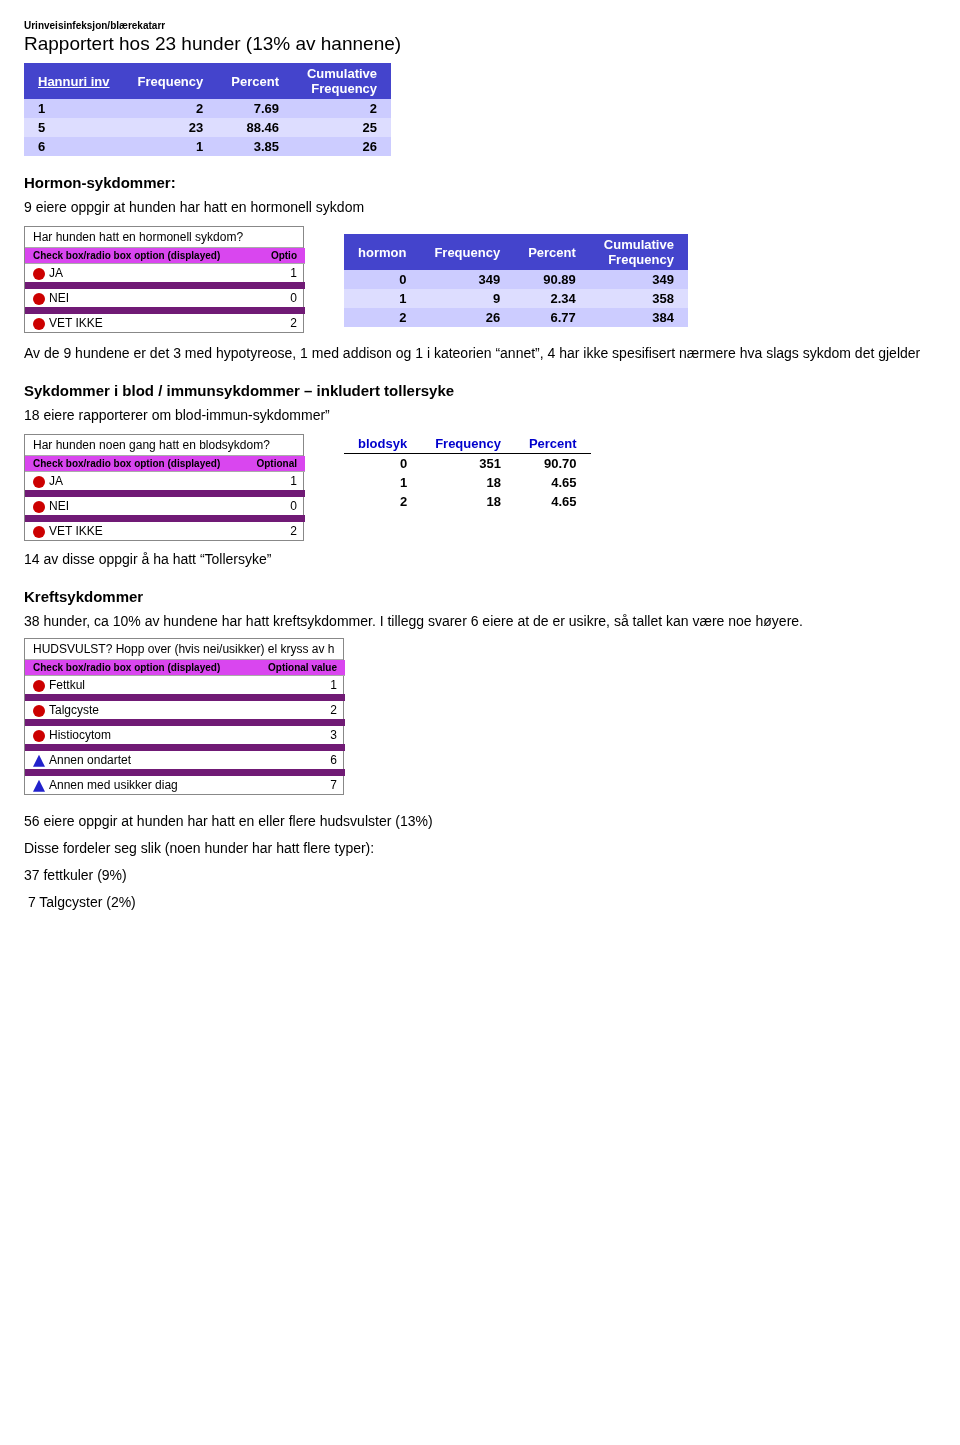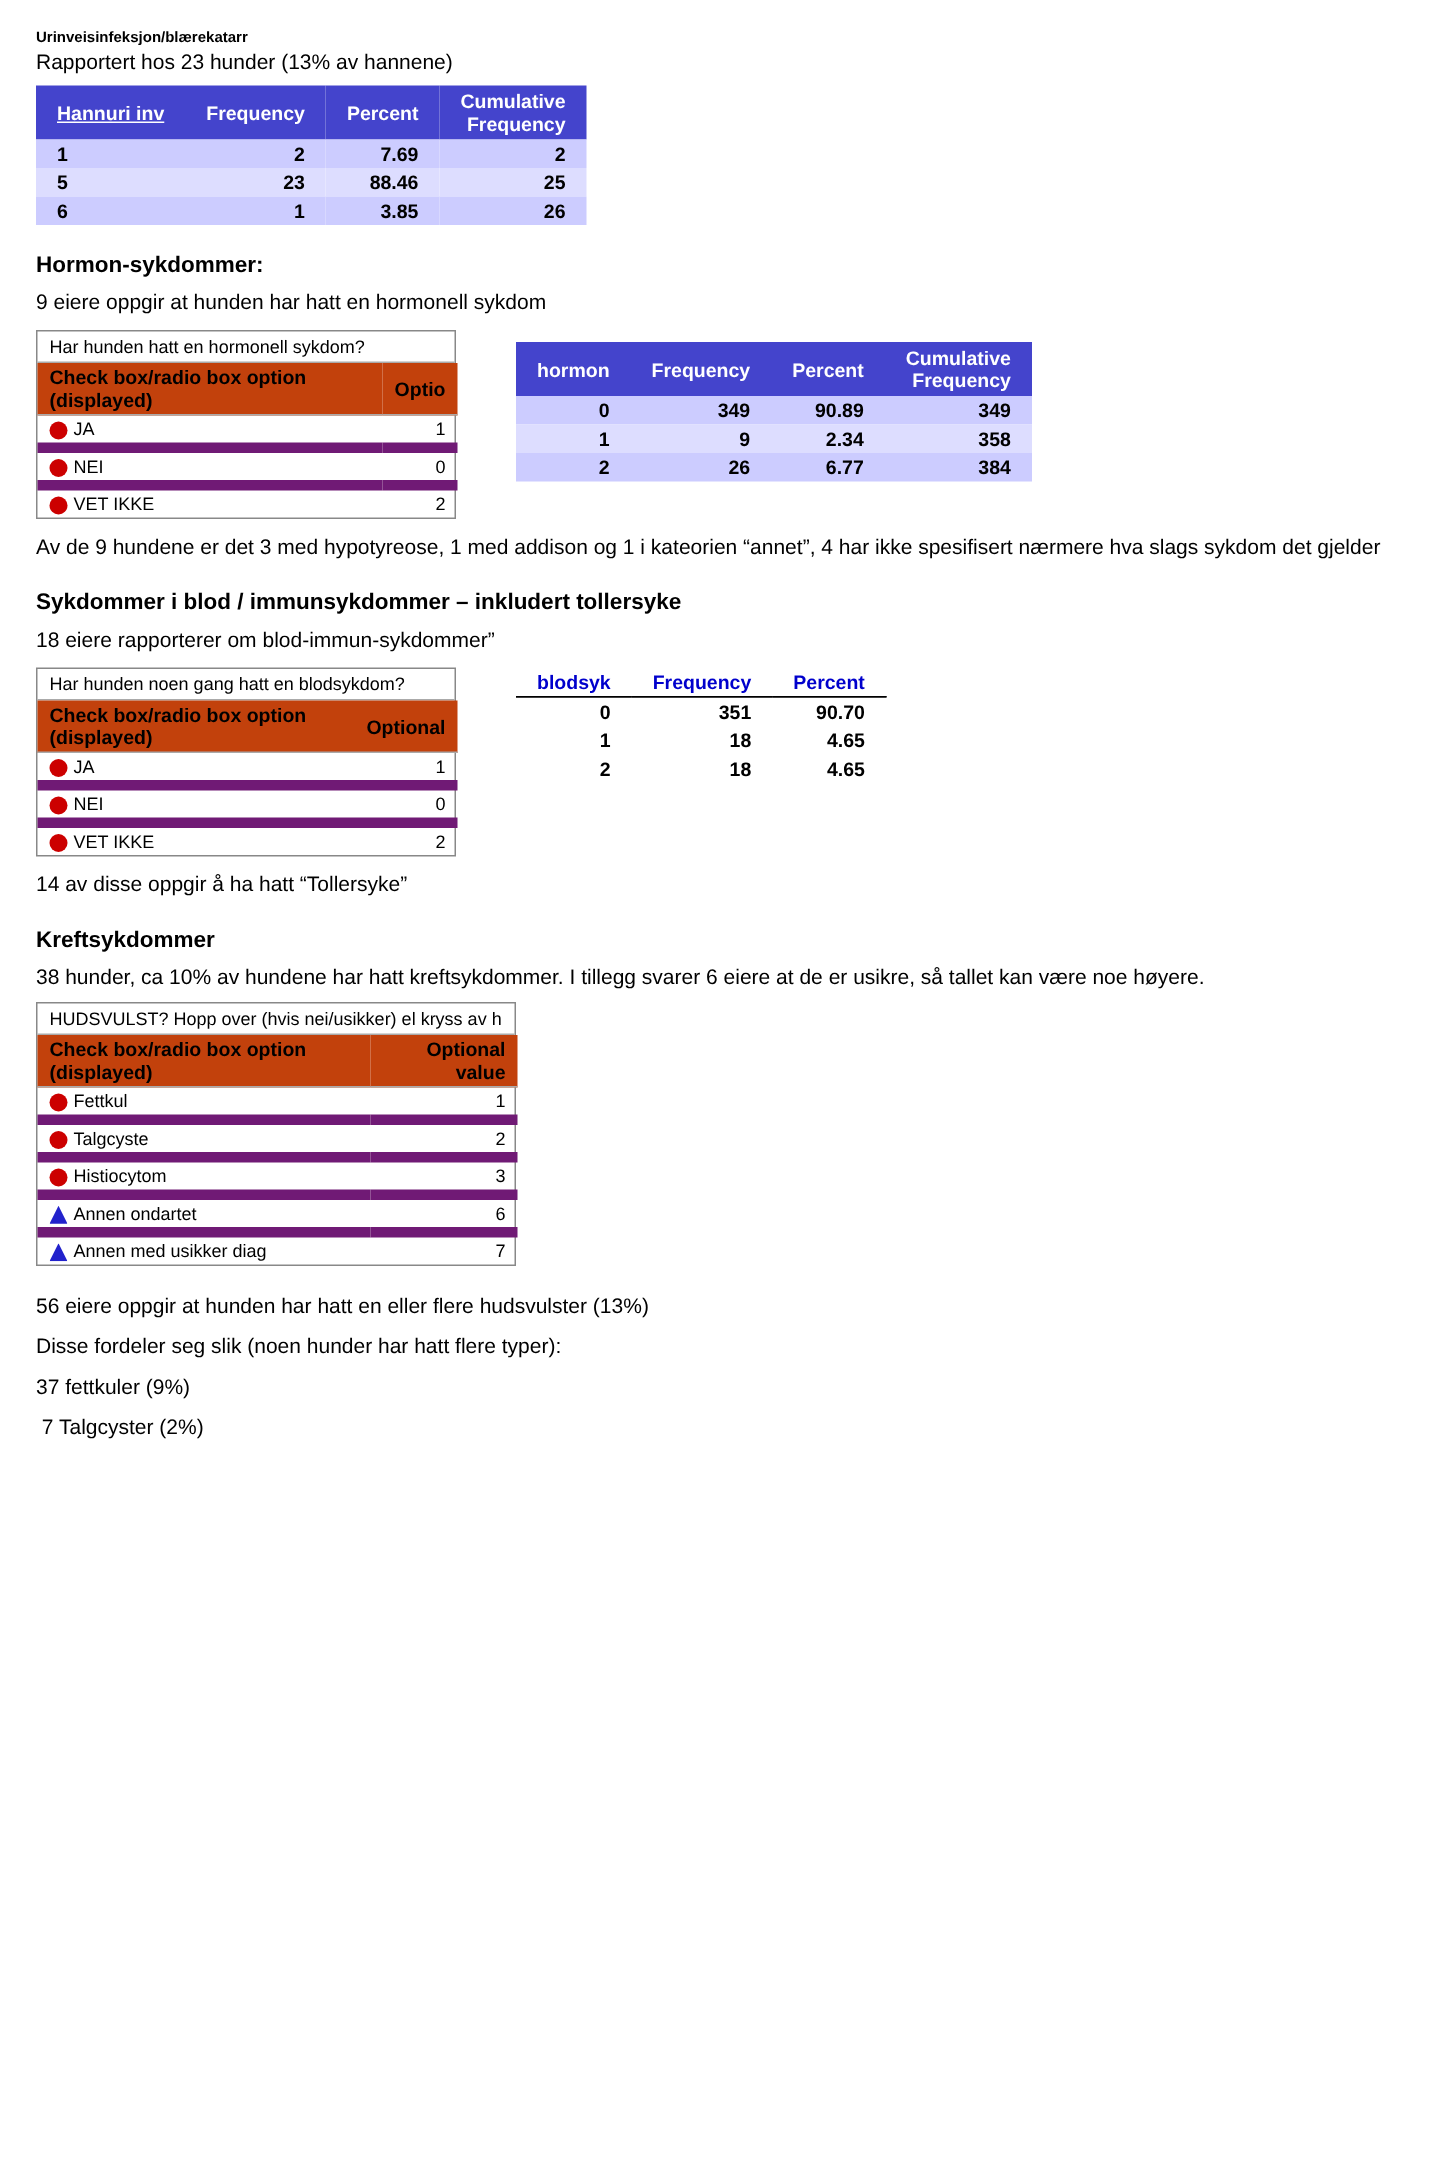--- a/index.html
+++ b/index.html
@@ -83,7 +83,7 @@
       margin-bottom: 2px;
     }
     .sub-title {
-      font-size: 14px;
+      font-size: 19px;
       margin-bottom: 6px;
     }
     table.urinvei-table {

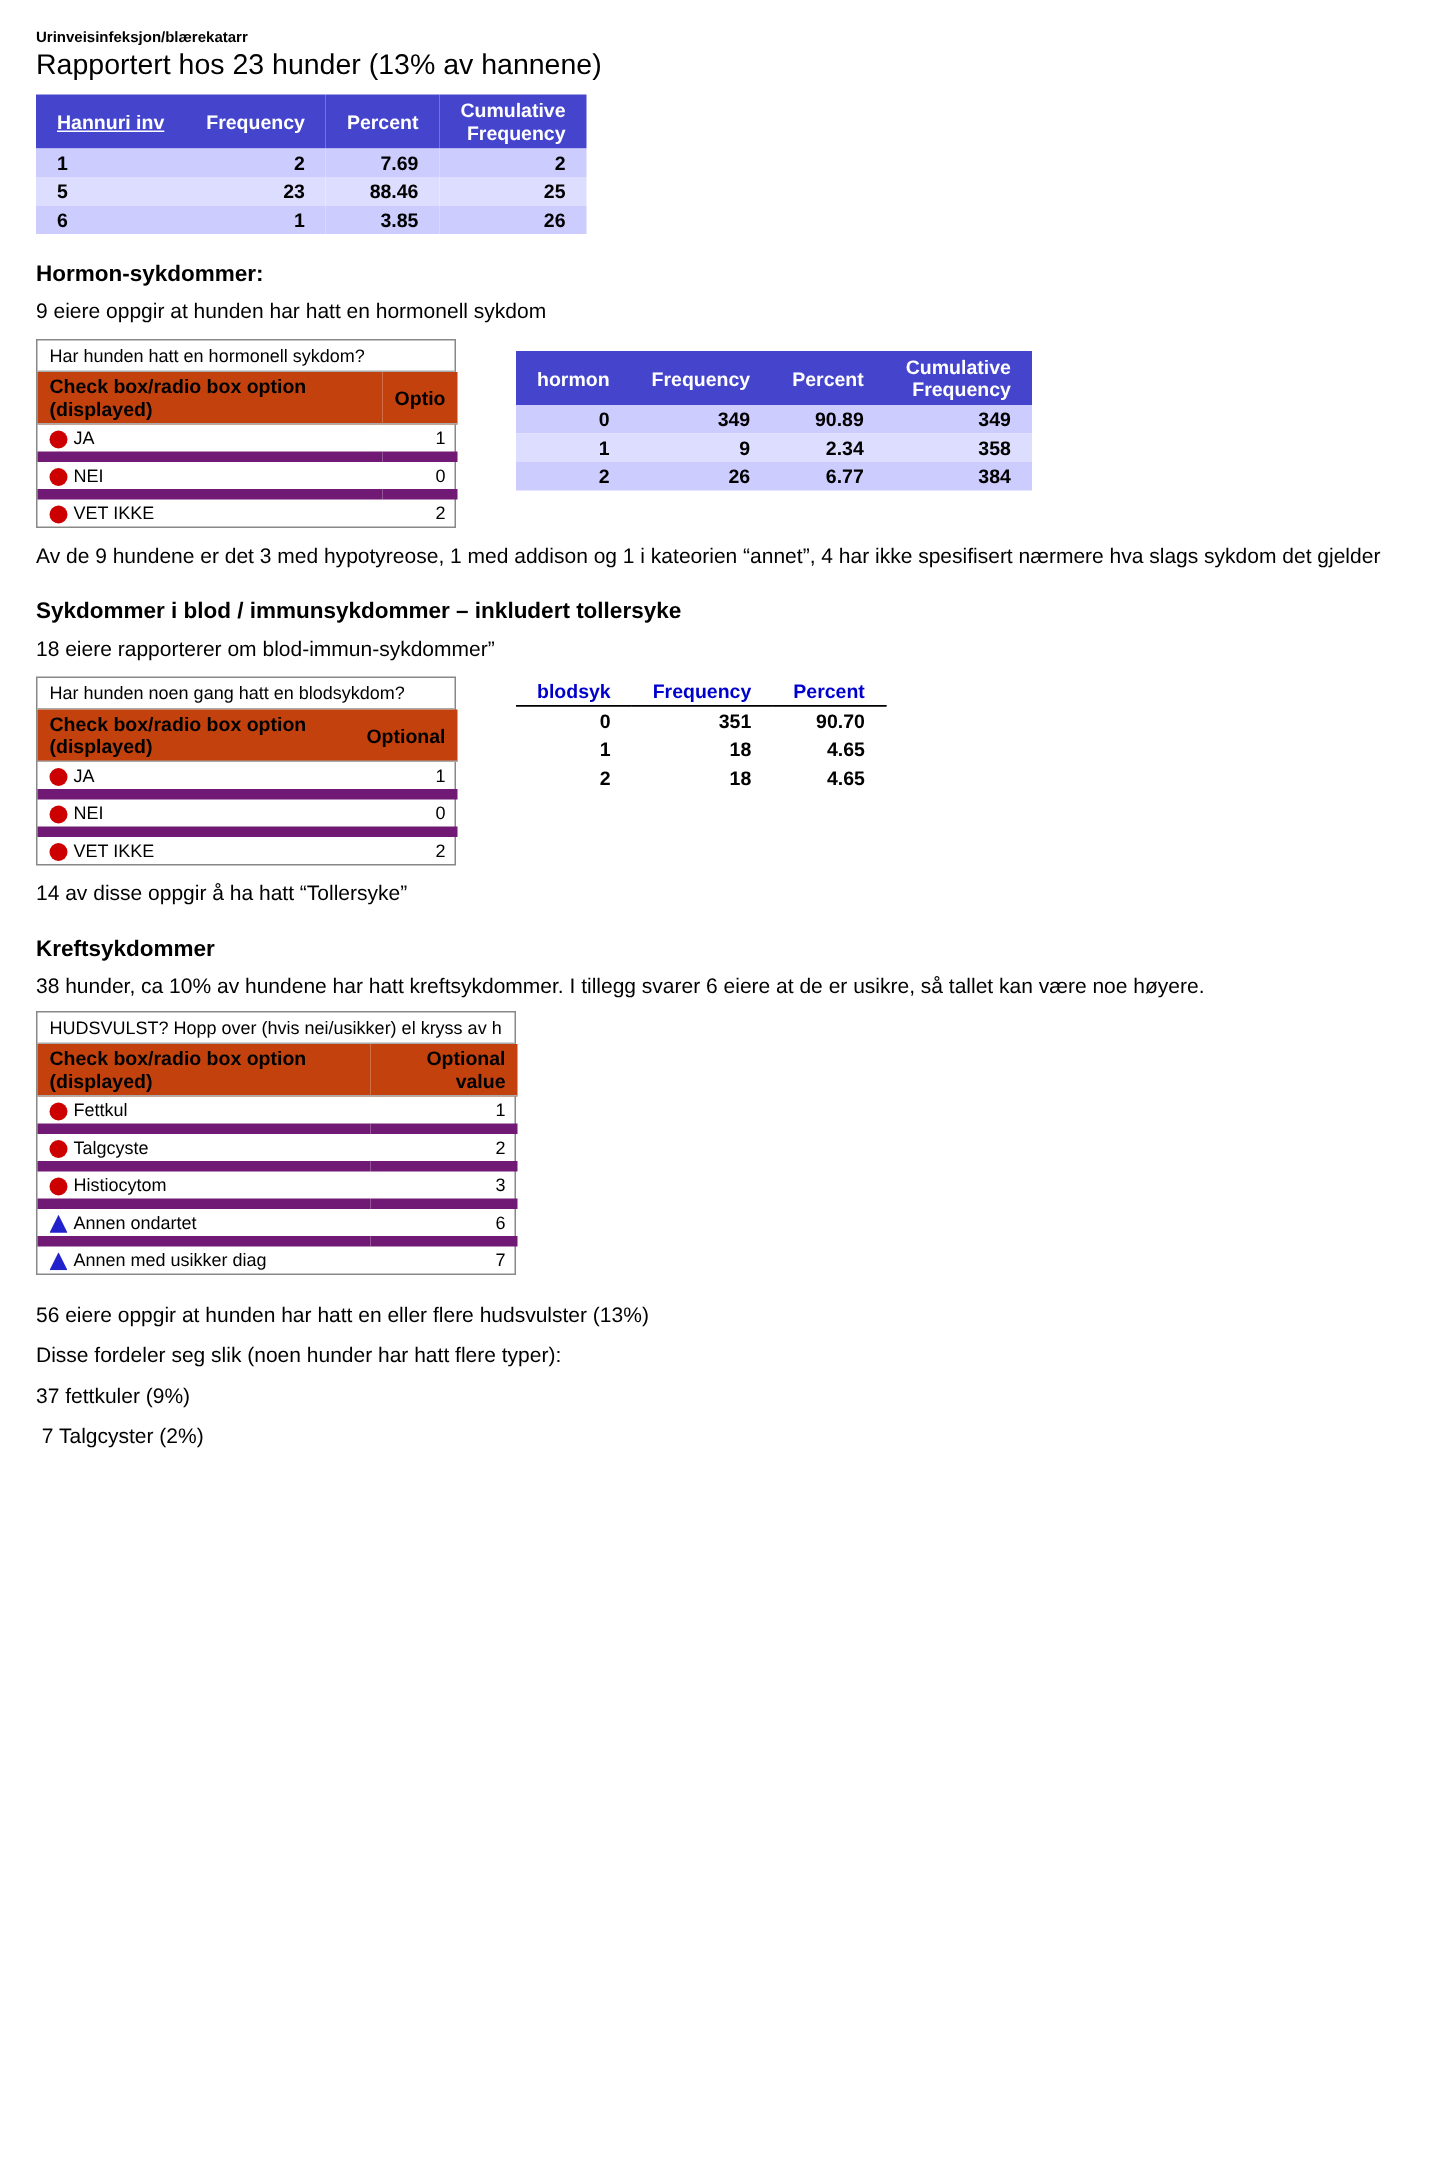--- a/index.html
+++ b/index.html
@@ -29,10 +29,10 @@
       width: 280px;
     }
     .form-table thead th {
-      background: #c2410c;
+      background: #d946ef;
       border-bottom: 1px solid #aaa;
       padding: 2px 8px;
-      font-size: 13px;
+      font-size: 10px;
       text-align: left;
     }
     .form-table thead th.right { text-align: right; }

